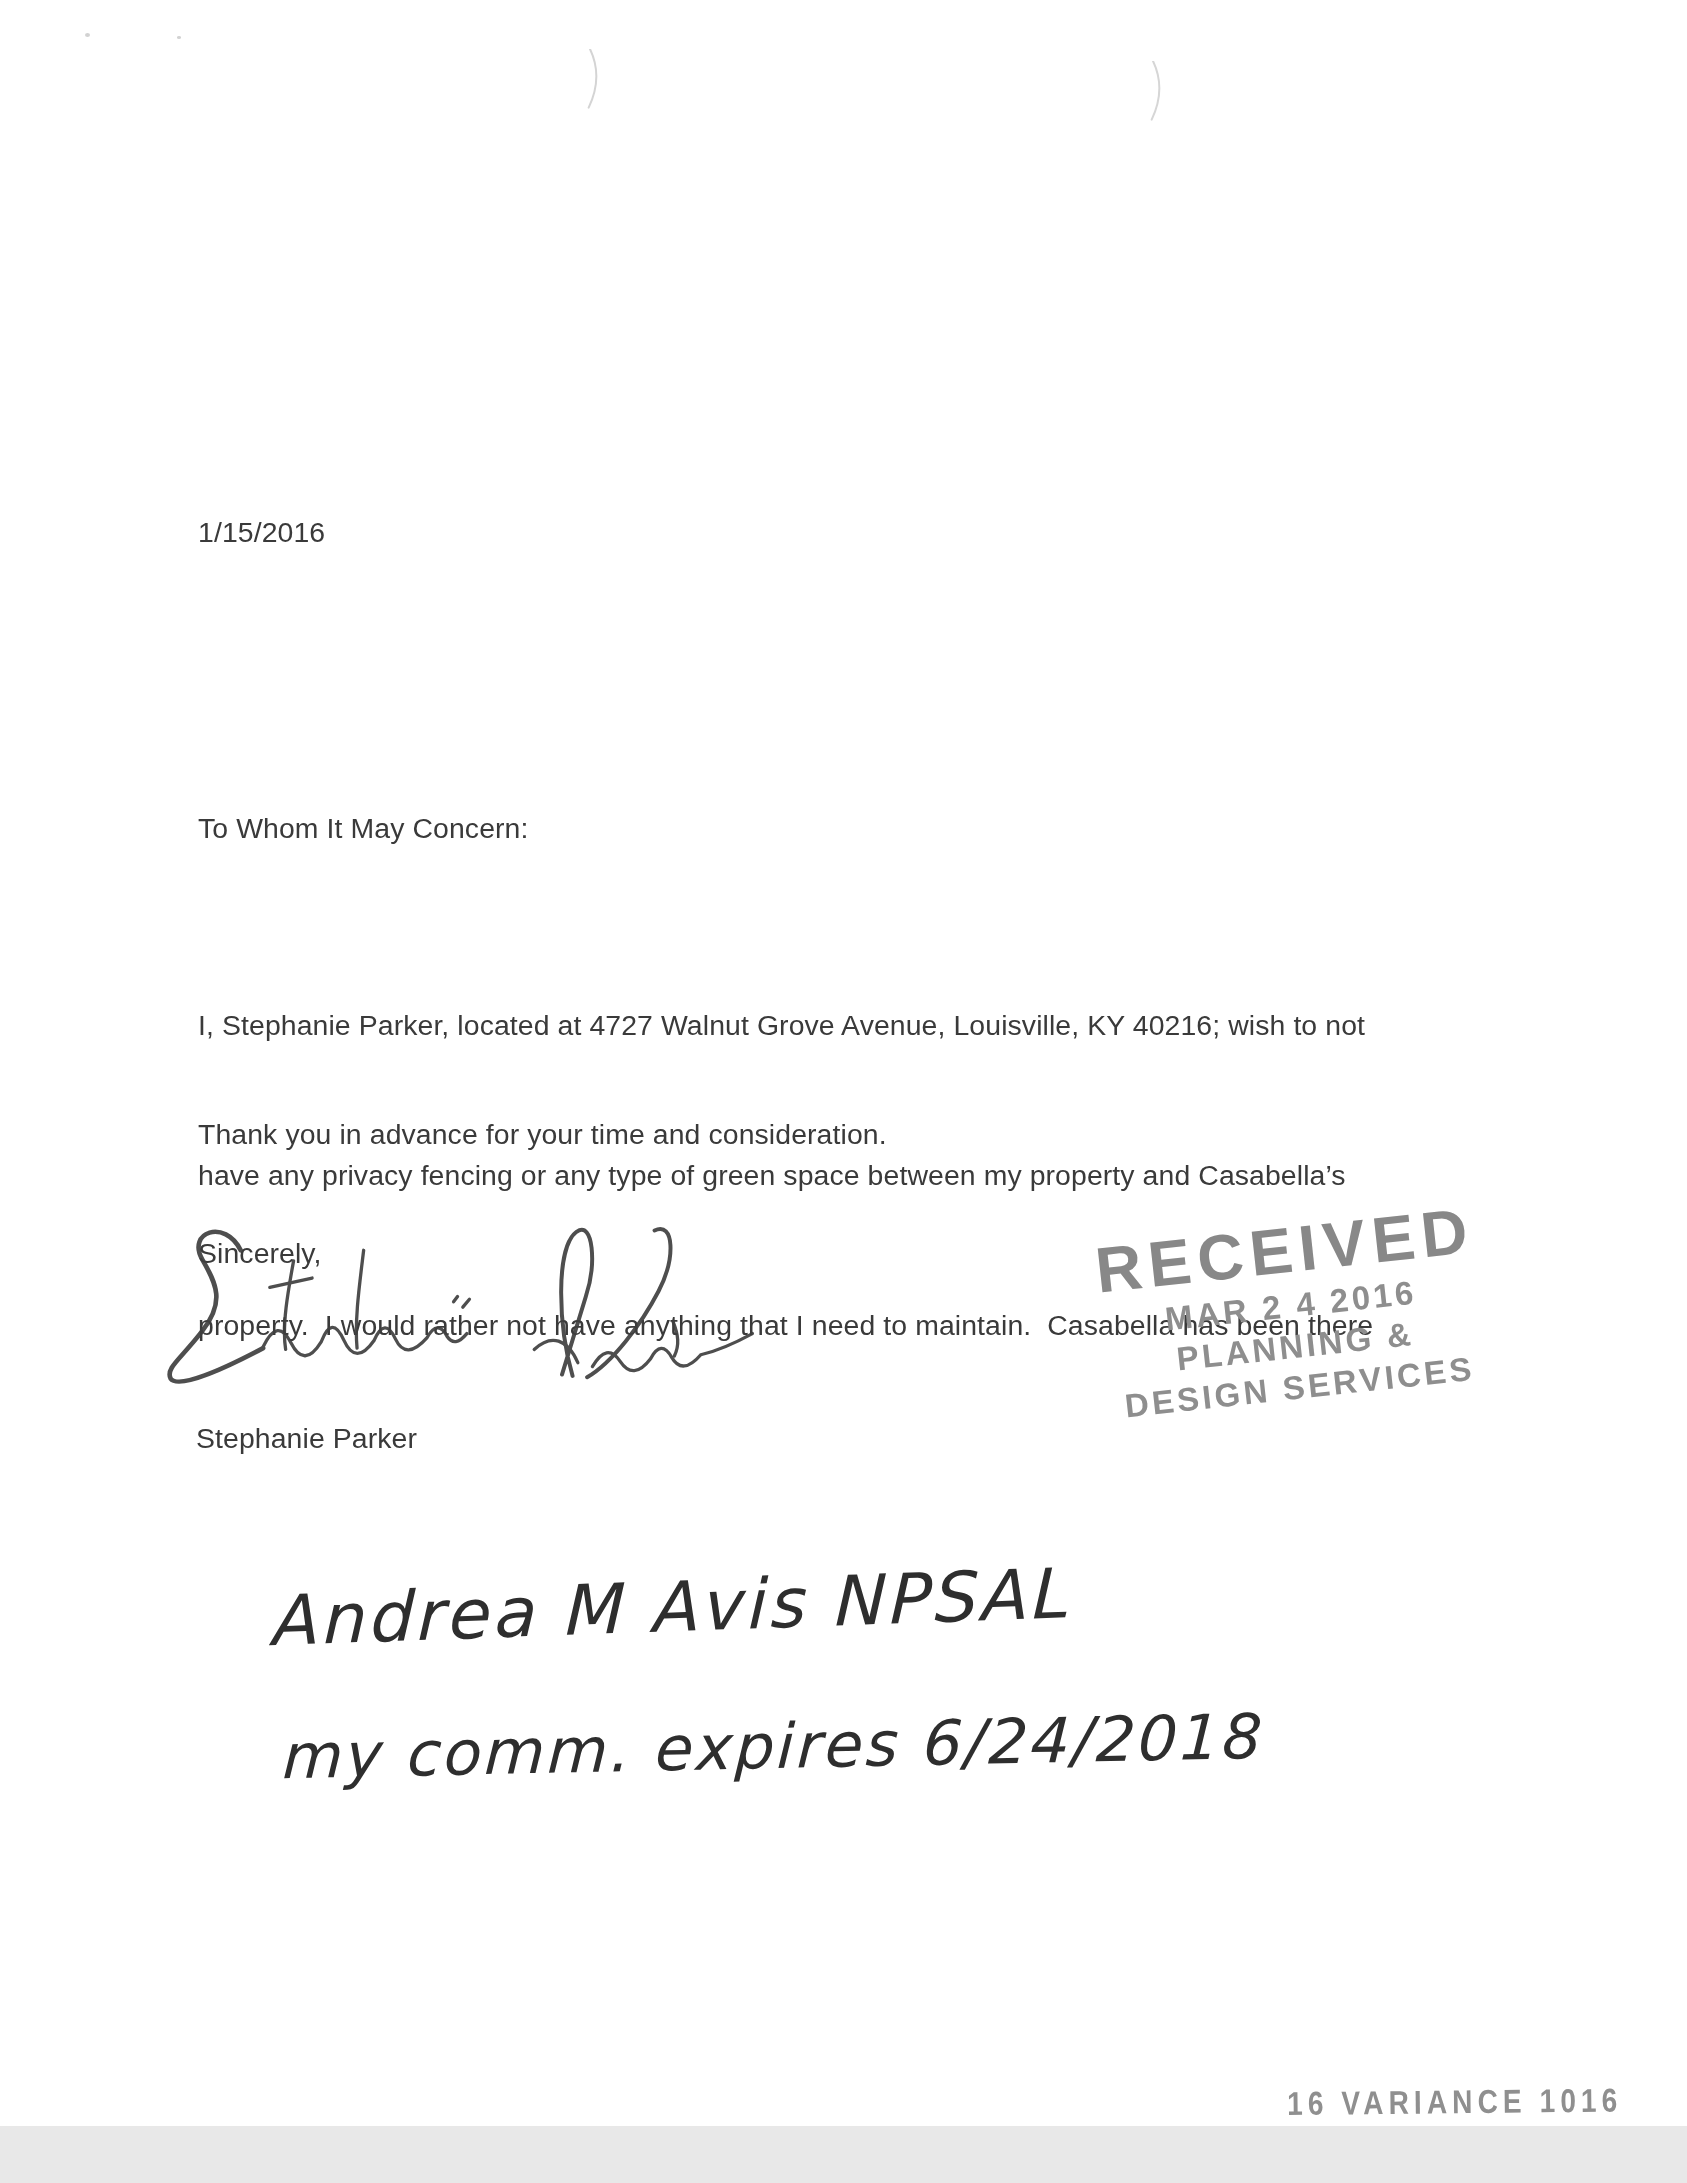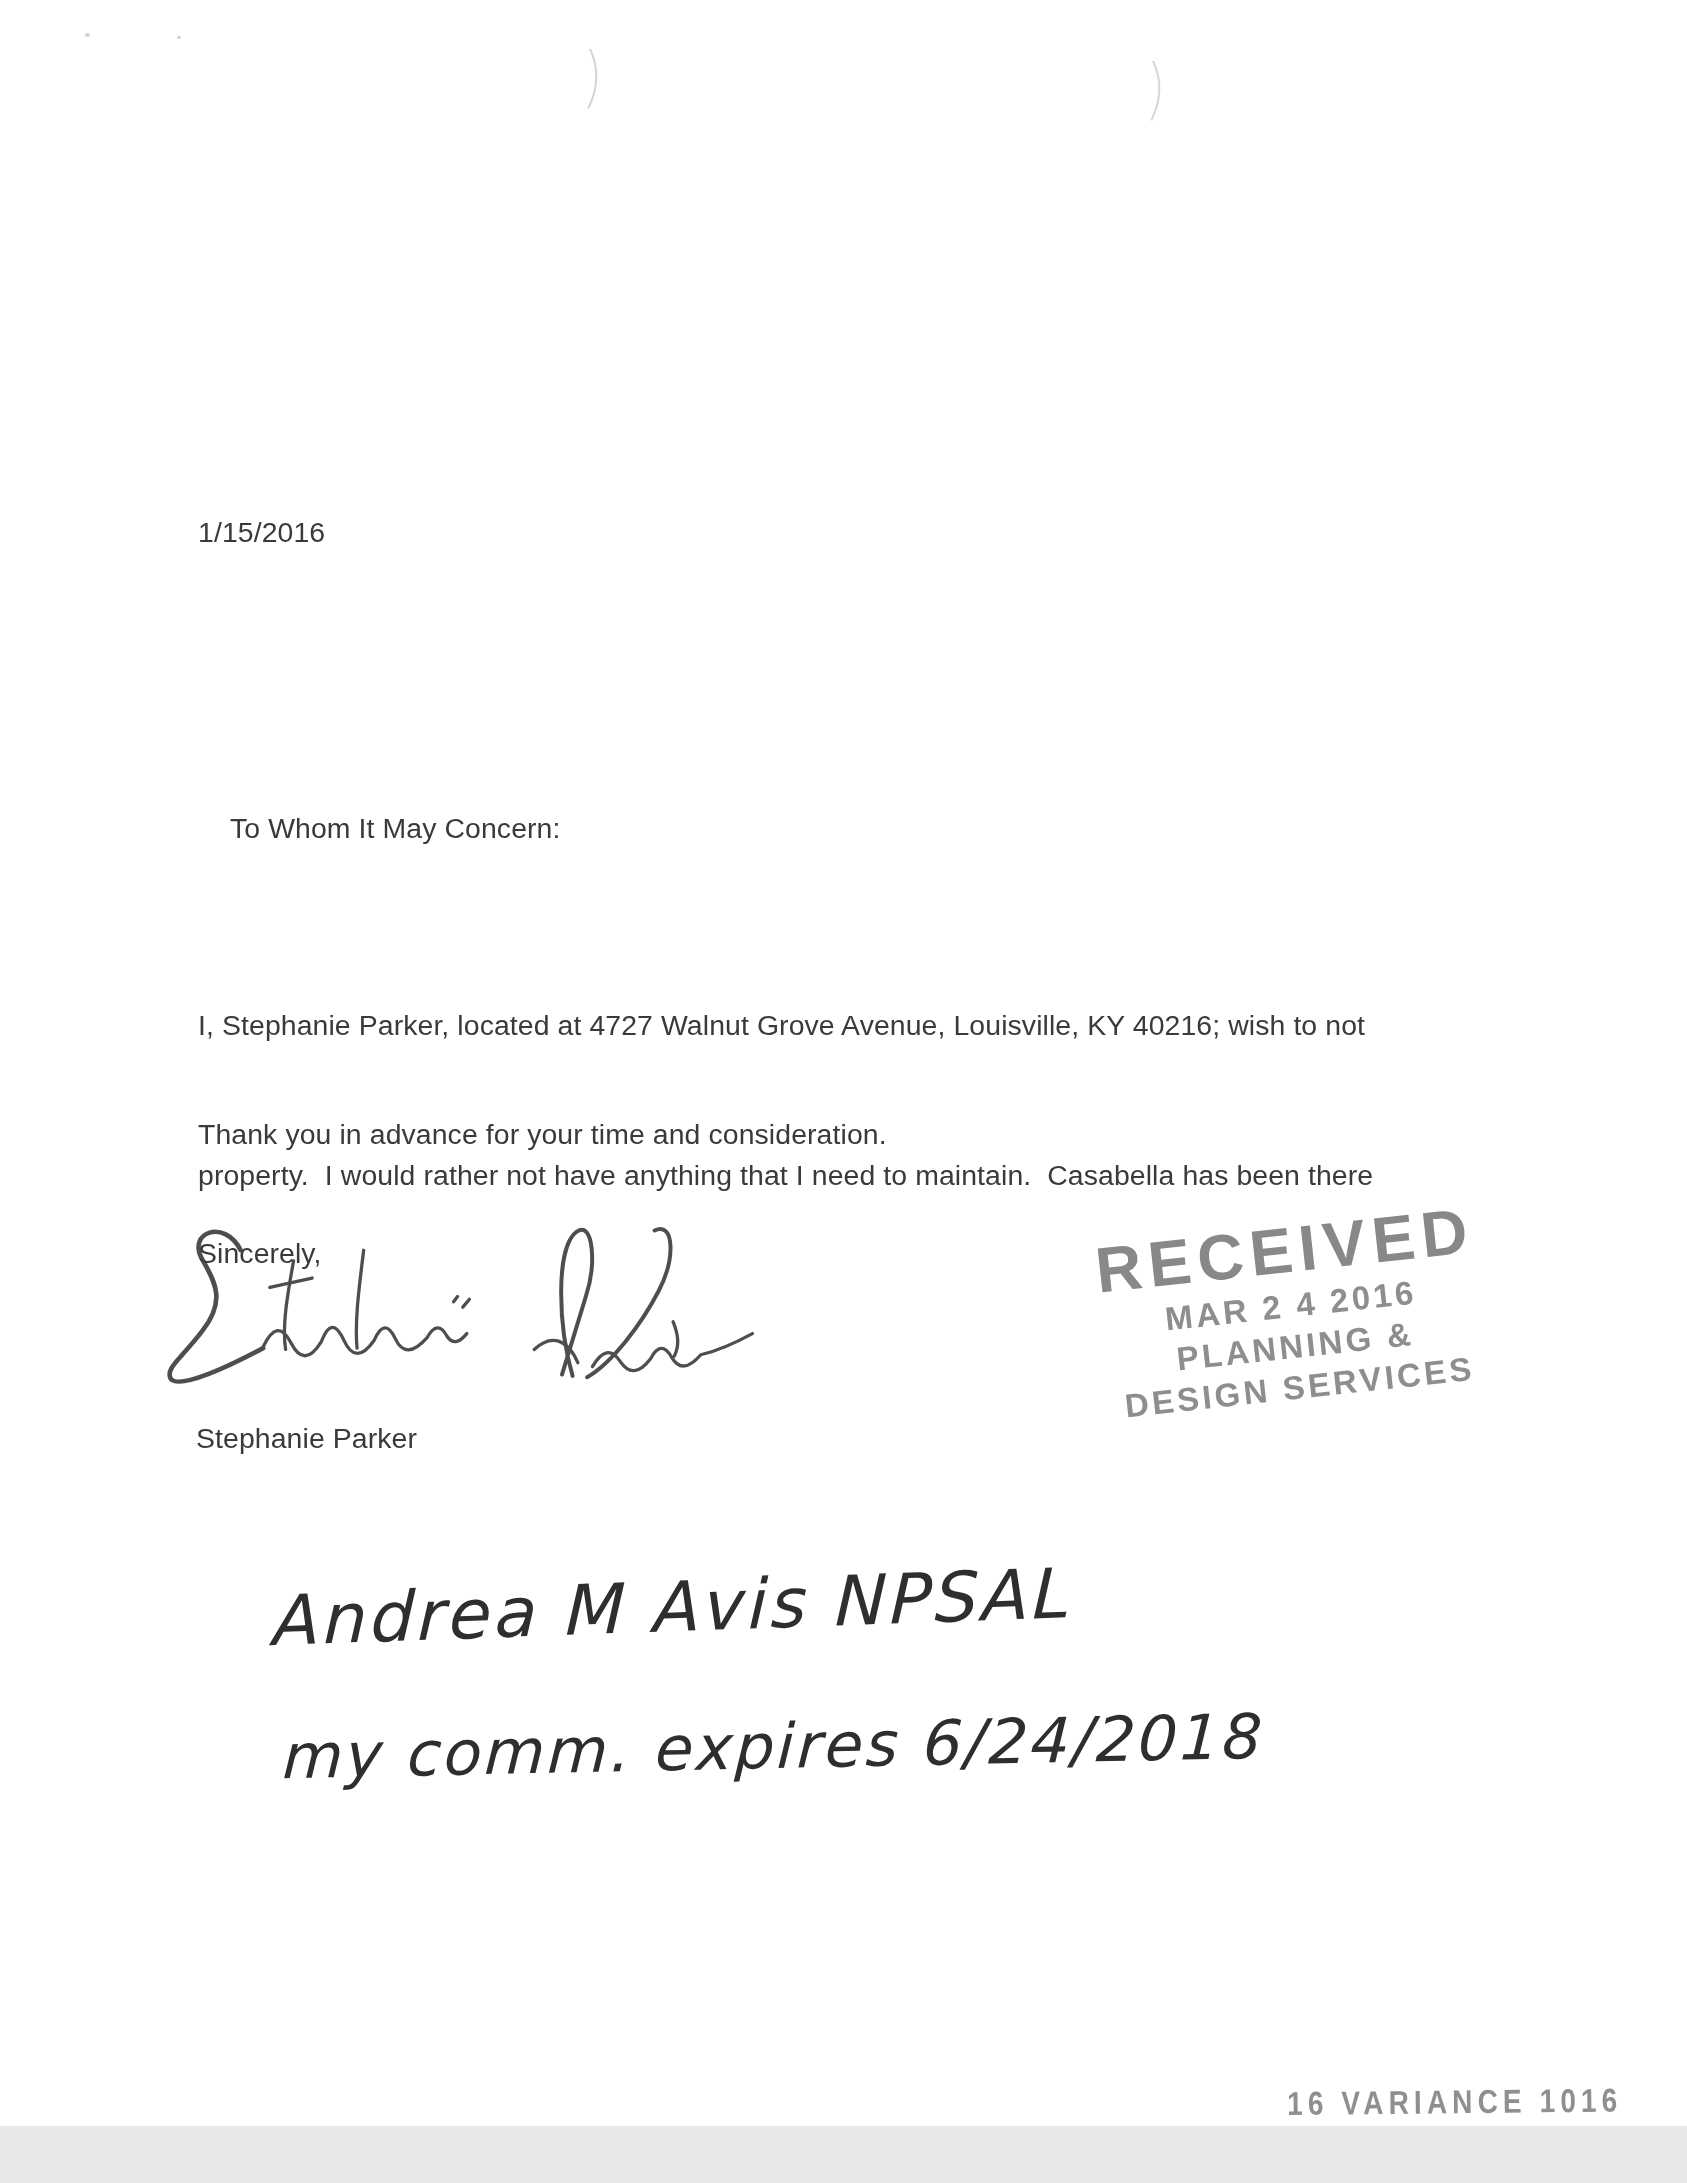--- a/index.html
+++ b/index.html
@@ -88,7 +88,7 @@
 
   <div class="typed" style="left:198px;top:507px;">1/15/2016</div>
 
-  <div class="typed" style="left:198px;top:803px;margin-left:32px;">To Whom It May Concern:</div>
+  <div class="typed" style="left:198px;top:803px;">To Whom It May Concern:</div>
 
   <div class="typed body-lines" style="left:198px;top:900px;">
     <div>I, Stephanie Parker, located at 4727 Walnut Grove Avenue, Louisville, KY 40216; wish to not</div>

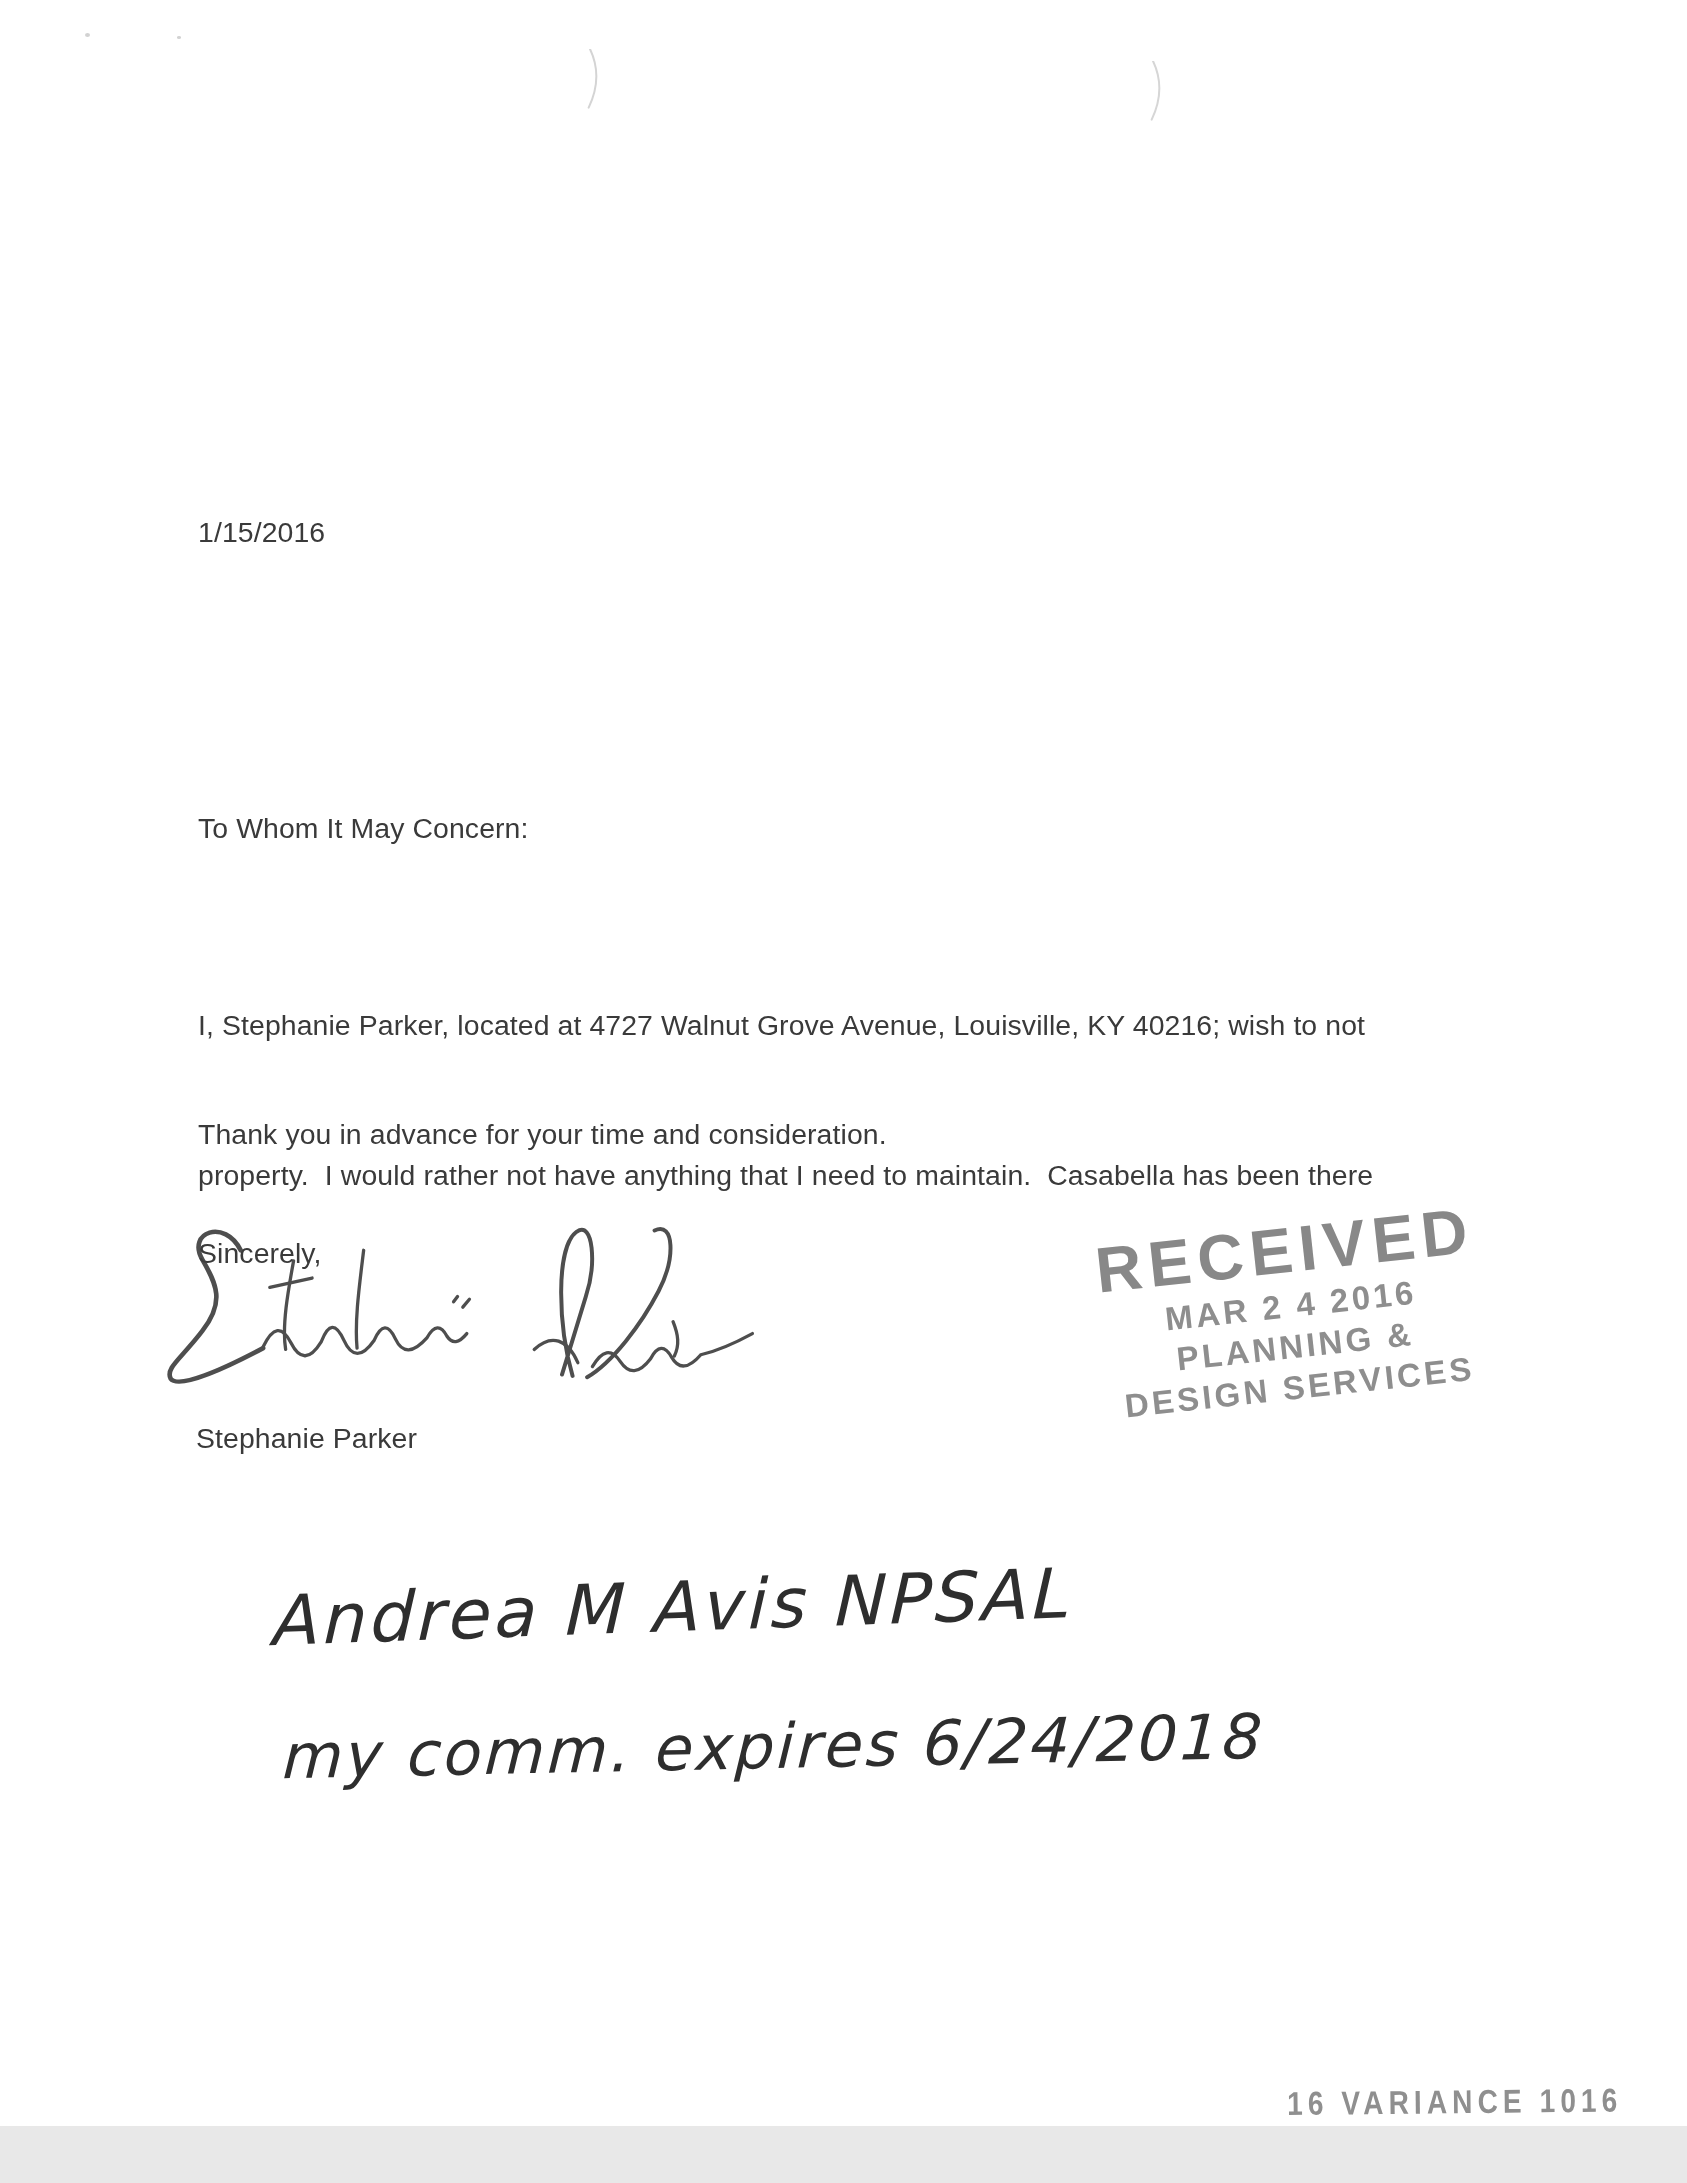--- a/index.html
+++ b/index.html
@@ -92,6 +92,7 @@
 
   <div class="typed body-lines" style="left:198px;top:900px;">
     <div>I, Stephanie Parker, located at 4727 Walnut Grove Avenue, Louisville, KY 40216; wish to not</div>
+    <div>have any privacy fencing or any type of green space between my property and Casabella’s</div>
     <div>property.  I would rather not have anything that I need to maintain.  Casabella has been there</div>
   </div>
 

